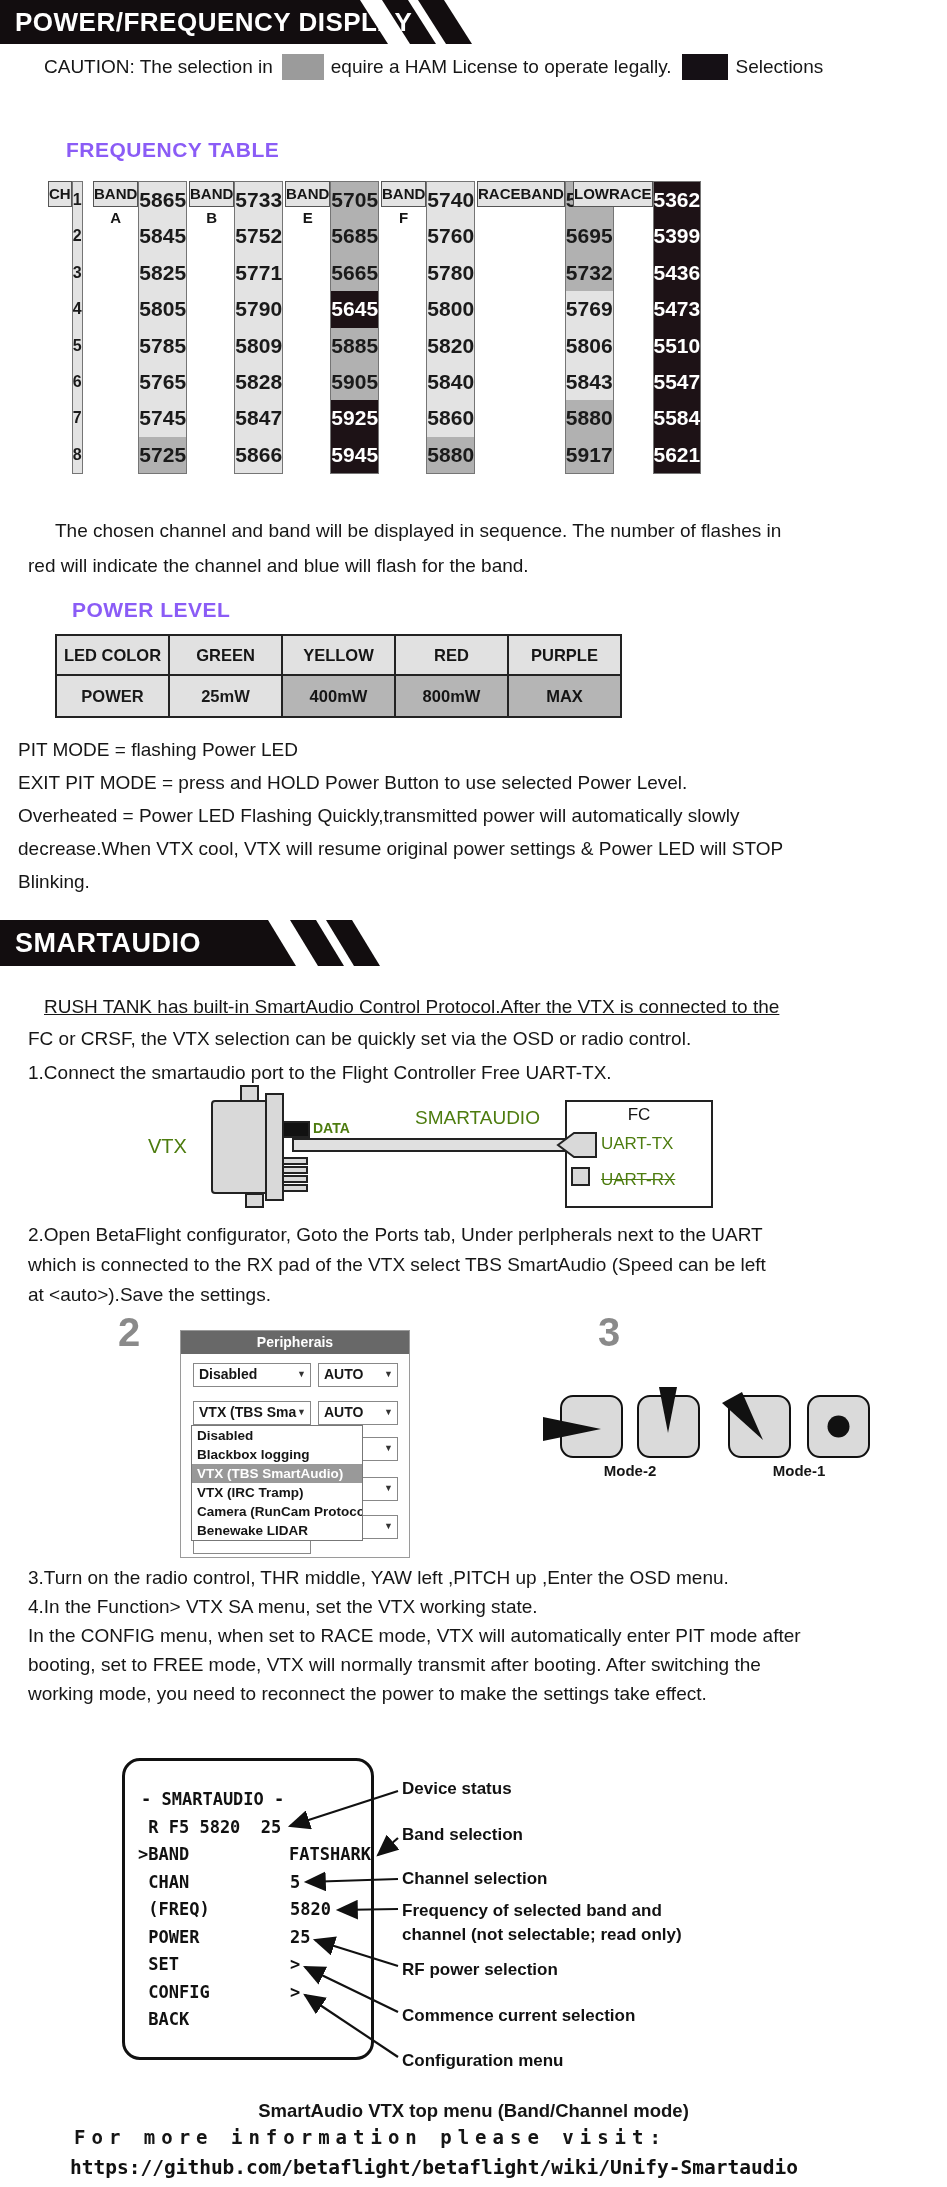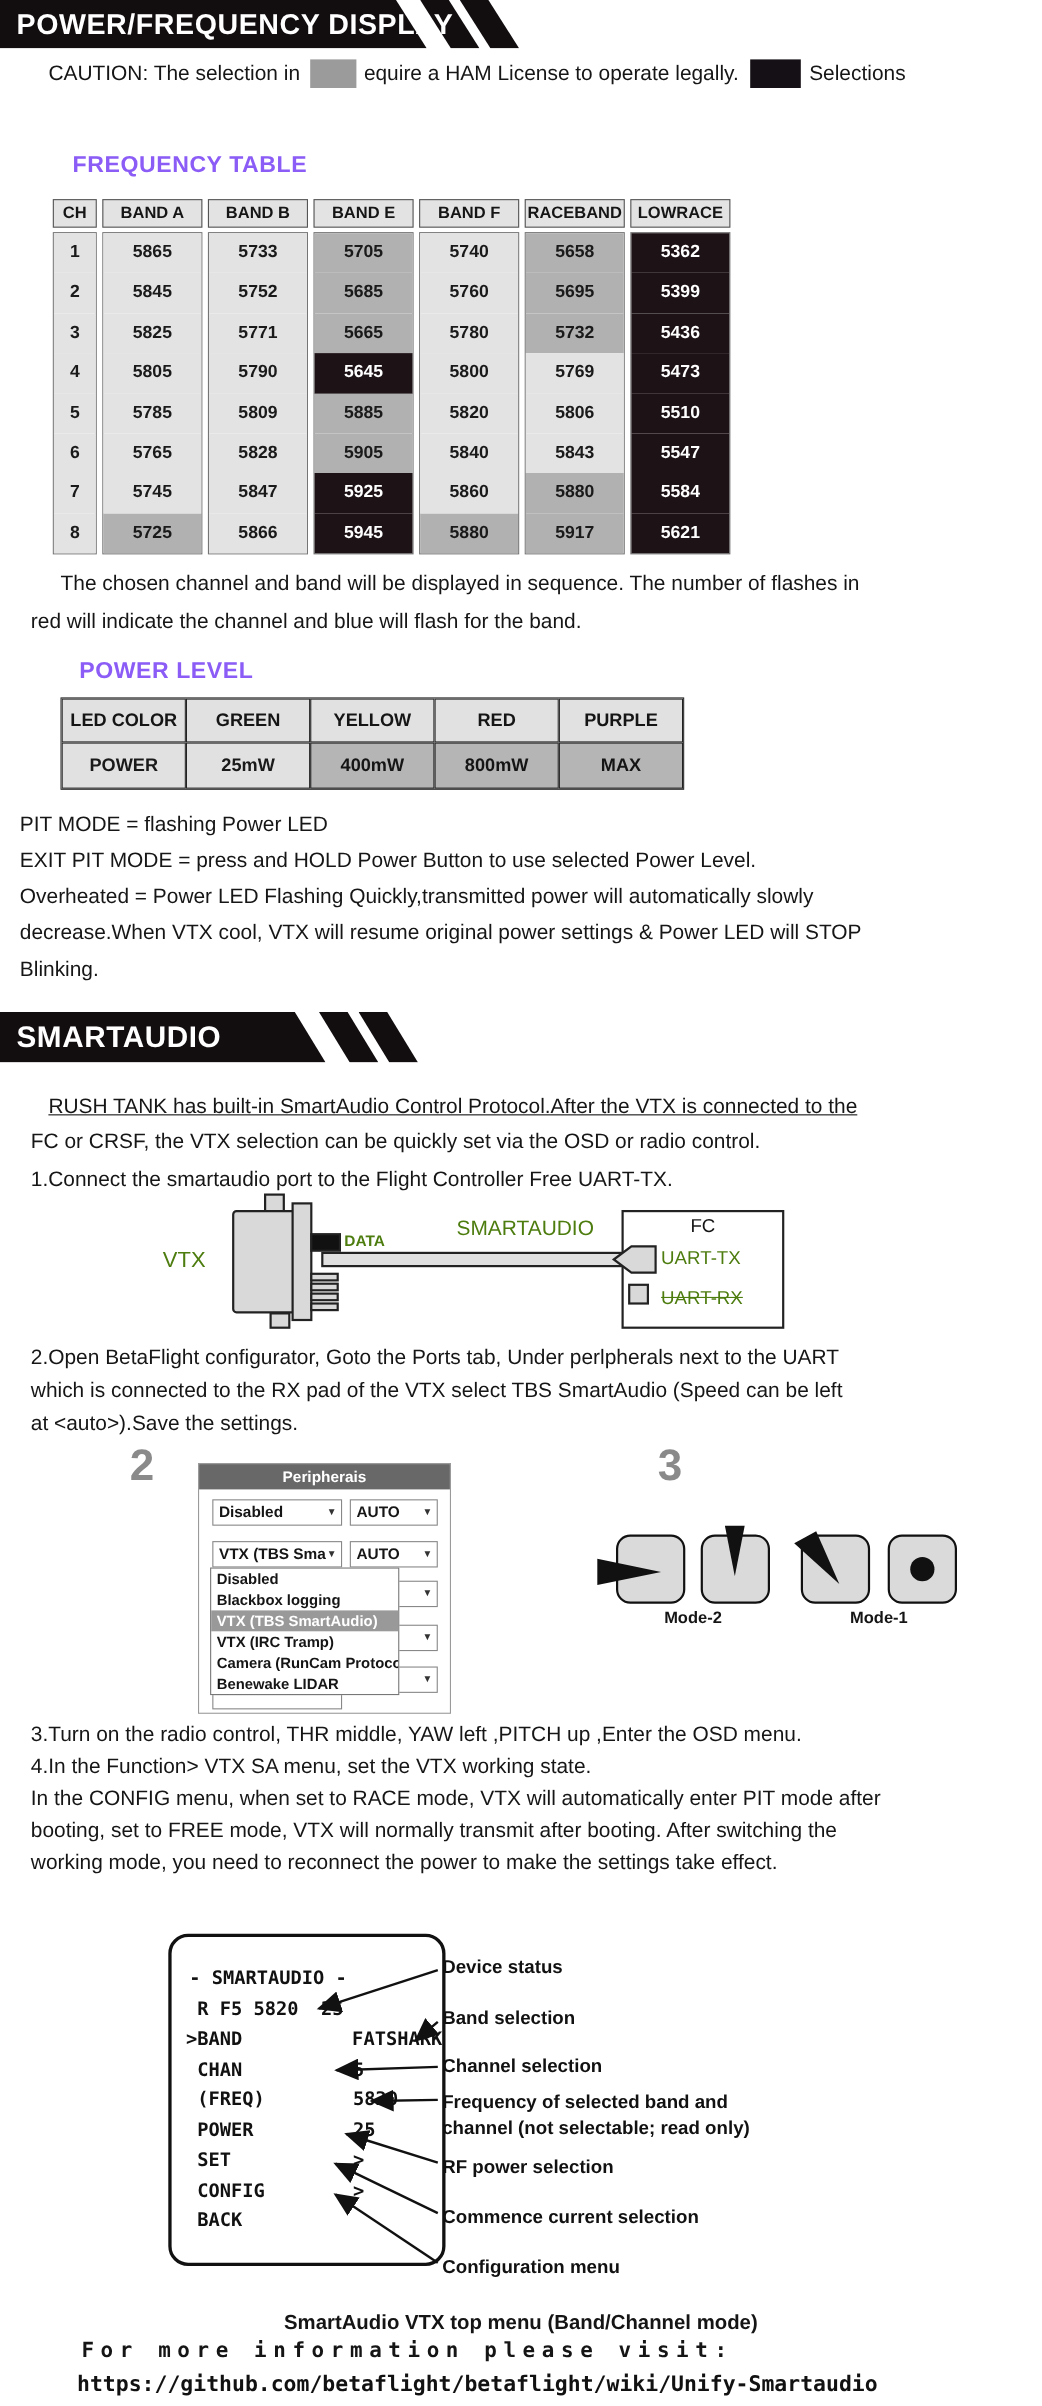--- a/index.html
+++ b/index.html
@@ -19,7 +19,7 @@
   .h2{position:absolute;font-size:21px;font-weight:bold;letter-spacing:.5px;color:#8b5cf6;}
   
   .ft{position:absolute;left:48px;top:181px;display:flex;gap:5px;}
-  .ft-col{width:91px;display:flex;flex-direction:column;}
+  .ft-col{width:91px;display:flex;flex-direction:row;}
   .ft-col.ch{width:40px;}
   .ft-head{height:24px;line-height:24px;text-align:center;font-weight:bold;font-size:15px;
            background:#e3e3e3;border:1.5px solid #555;margin-bottom:4px;}

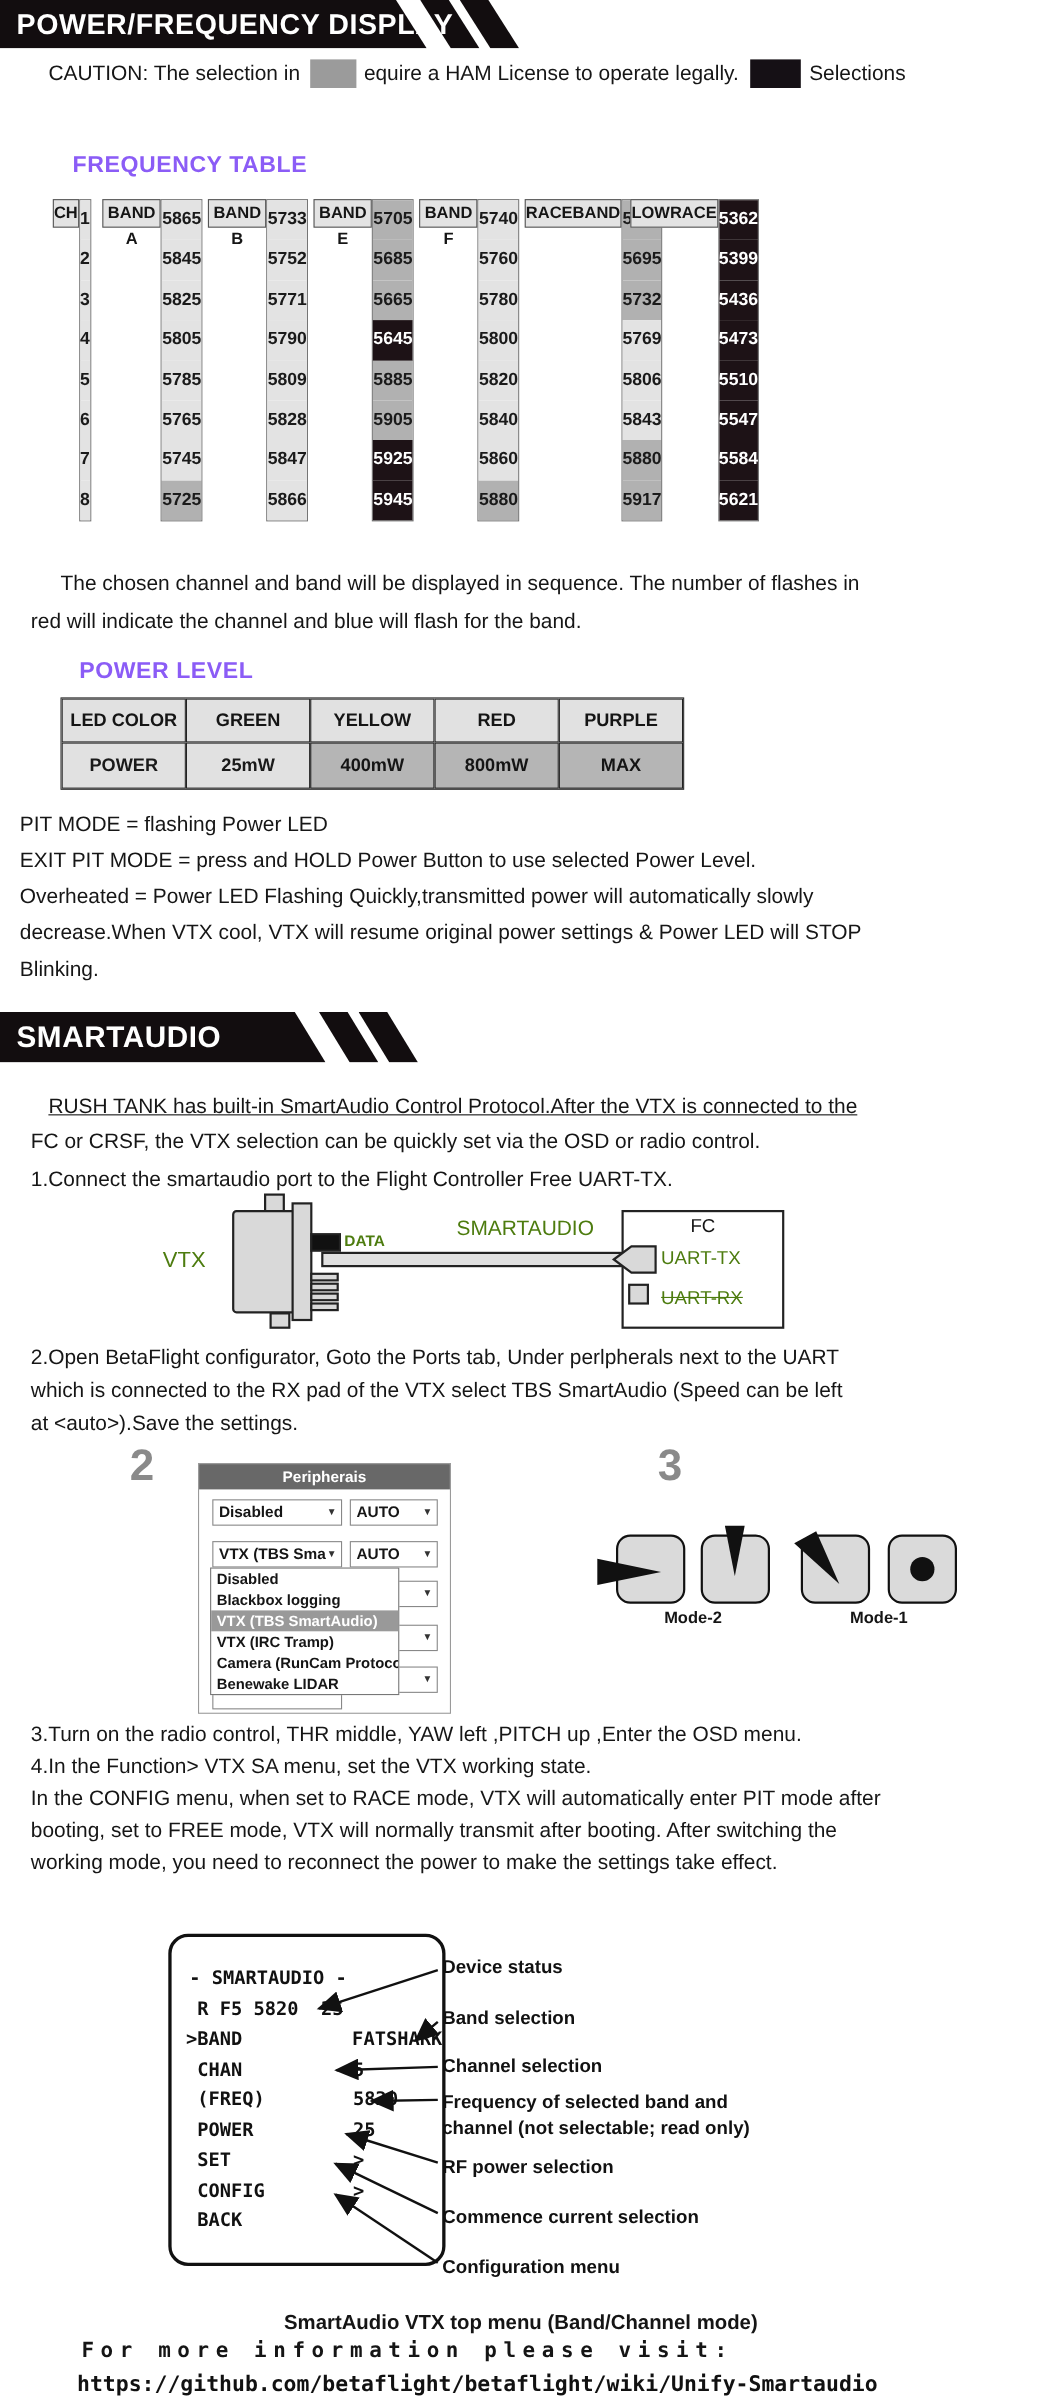--- a/index.html
+++ b/index.html
@@ -24,7 +24,7 @@
   .ft-head{height:24px;line-height:24px;text-align:center;font-weight:bold;font-size:15px;
            background:#e3e3e3;border:1.5px solid #555;margin-bottom:4px;}
   .ft-body{border:1.5px solid #757575;}
-  .ft-cell{height:36.4px;line-height:36.4px;text-align:center;font-size:16px;font-weight:bold;}
+  .ft-cell{height:36.4px;line-height:36.4px;text-align:center;font-size:21px;font-weight:bold;}
   .ft-col.ch .ft-cell{font-size:16px;}
   .s-light{background:#e3e3e3;color:#1a1a1a;}
   .s-ham{background:#b1b1b1;color:#1a1a1a;}

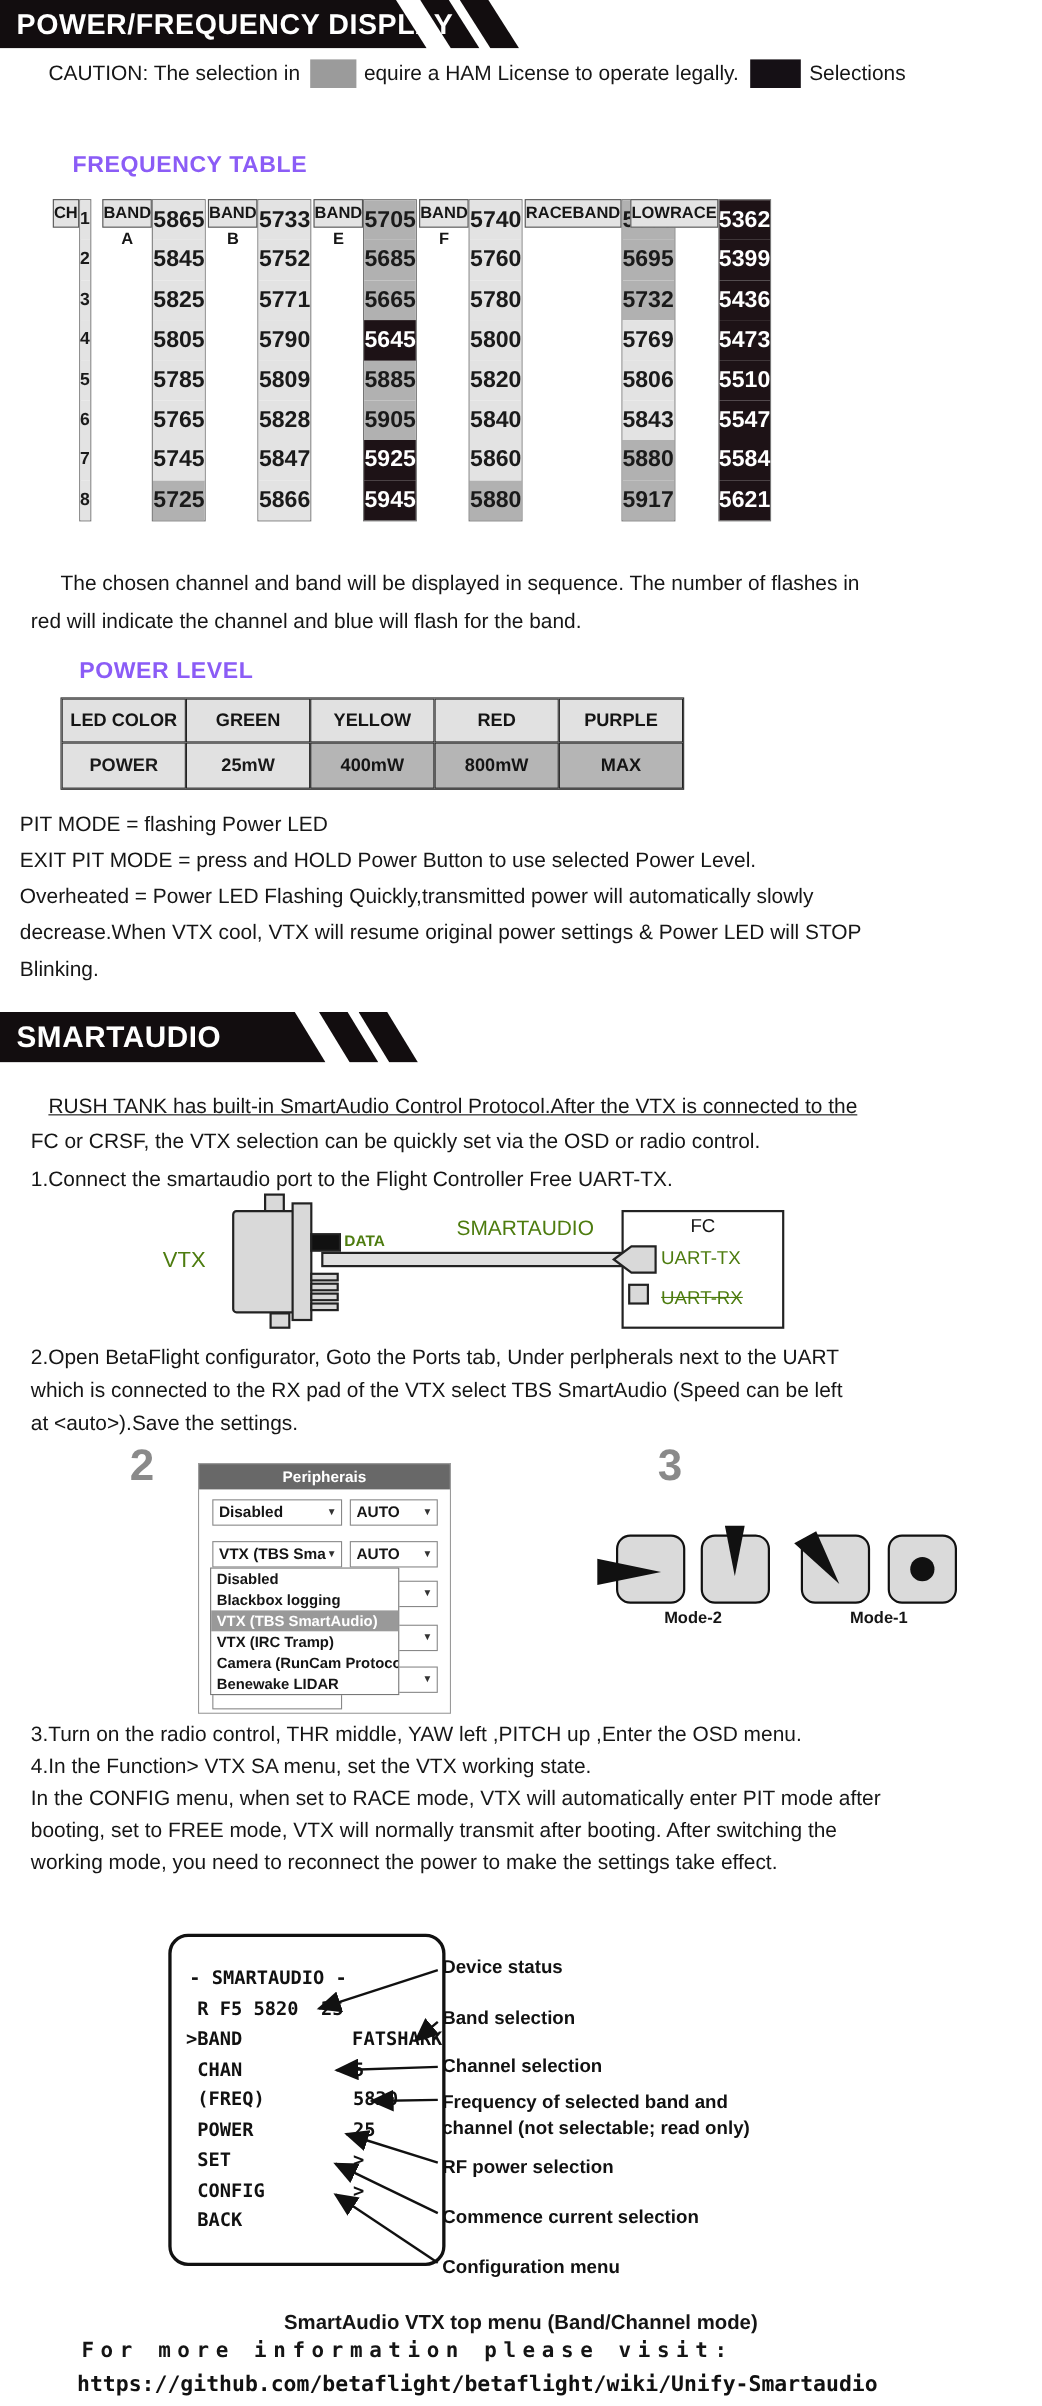--- a/index.html
+++ b/index.html
@@ -65,7 +65,7 @@
   .osd-box{position:absolute;left:122px;top:1758px;width:252px;height:302px;background:#fff;
            border:3px solid #111;border-radius:18px;box-sizing:border-box;
            font-family:"DejaVu Sans Mono","Liberation Mono",monospace;
-           font-size:17px;font-weight:bold;color:#111;padding:25px 0 0 13px;margin-left:31px;}
+           font-size:17px;font-weight:bold;color:#111;padding:25px 0 0 13px;}
   .osd-line{height:27.5px;line-height:27.5px;white-space:pre;}
   .osd-row{height:27.5px;line-height:27.5px;display:flex;white-space:pre;}
   .osd-name{width:152px;}

